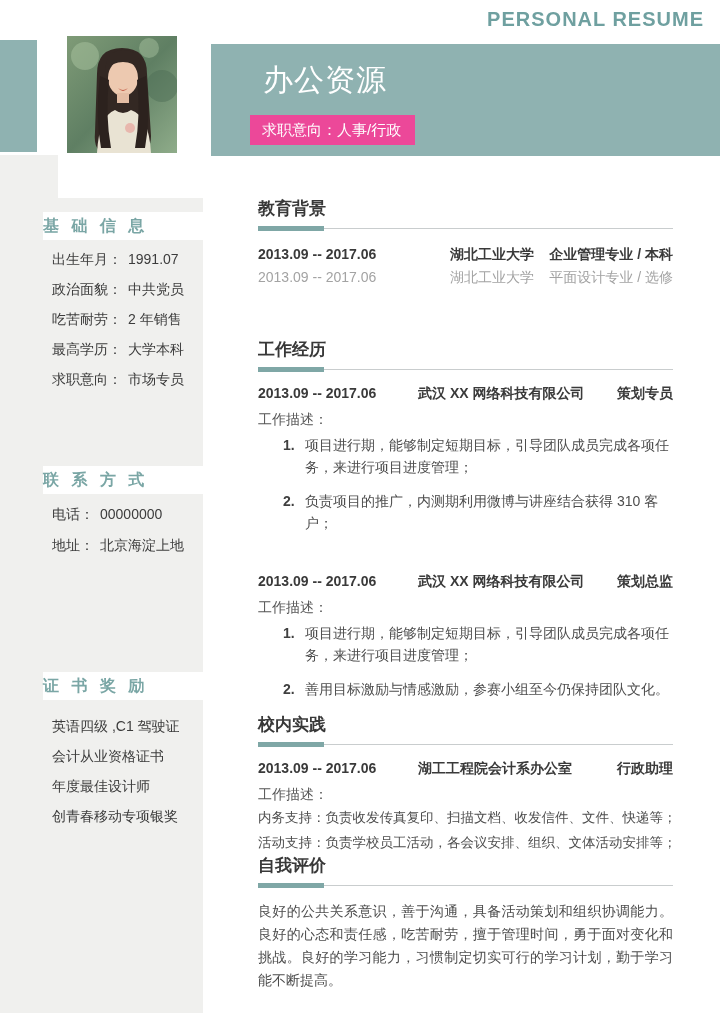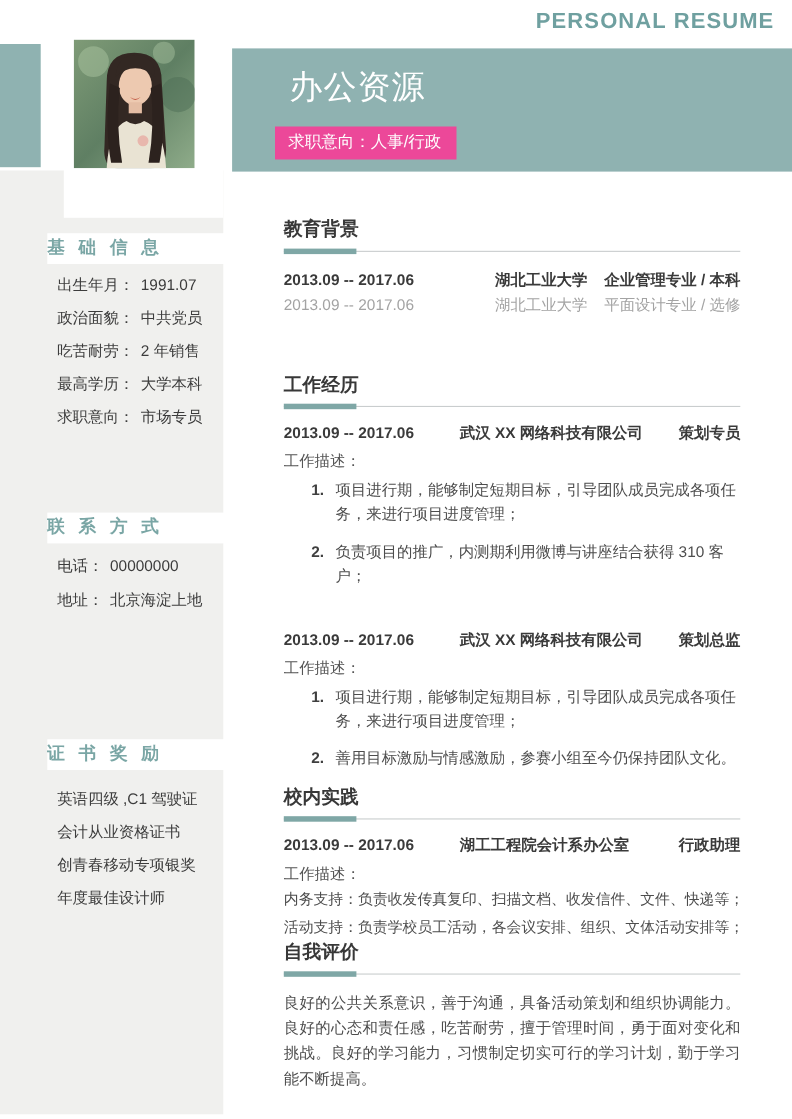--- a/index.html
+++ b/index.html
@@ -117,8 +117,8 @@
     <div class="sb-group g3">
       <div class="sb-item">英语四级 ,C1 驾驶证</div>
       <div class="sb-item">会计从业资格证书</div>
+      <div class="sb-item">年度最佳设计师</div>
       <div class="sb-item">创青春移动专项银奖</div>
-      <div class="sb-item">年度最佳设计师</div>
     </div>
   </div>
 

